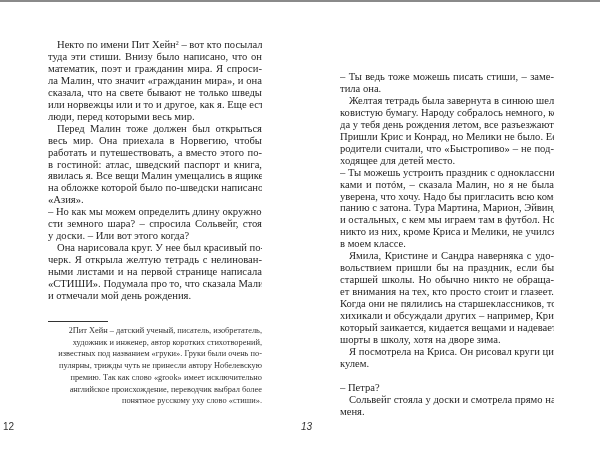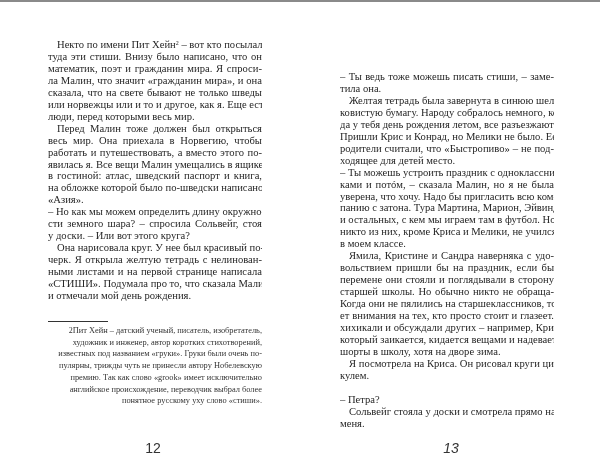--- a/index.html
+++ b/index.html
@@ -41,8 +41,8 @@
       <p class="ind"><span>Перед Малин тоже должен был открыться</span></p>
       <p class=""><span>весь мир. Она приехала в Норвегию, чтобы</span></p>
       <p class=""><span>работать и путешествовать, а вместо этого по-</span></p>
+      <p class=""><span>в гостиной: атлас, шведский паспорт и книга,</span></p>
       <p class=""><span>явилась я. Все вещи Малин умещались в ящике</span></p>
-      <p class=""><span>в гостиной: атлас, шведский паспорт и книга,</span></p>
       <p class=""><span>на обложке которой было по-шведски написано</span></p>
       <p class="last"><span>«Азия».</span></p>
       <p class=""><span>– Но как мы можем определить длину окружно-</span></p>

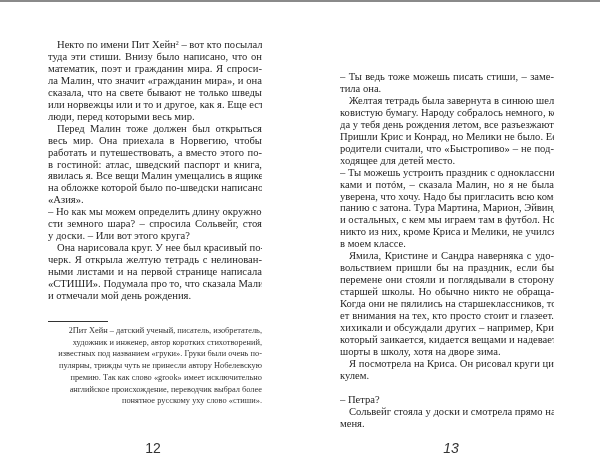--- a/index.html
+++ b/index.html
@@ -47,7 +47,7 @@
       <p class="last"><span>«Азия».</span></p>
       <p class=""><span>– Но как мы можем определить длину окружно-</span></p>
       <p class=""><span>сти земного шара? – спросила Сольвейг, стоя</span></p>
-      <p class="last"><span>у доски. – Или вот этого круга?</span></p>
+      <p class="last"><span>у доски. – Или вот этого когда?</span></p>
       <p class="ind"><span>Она нарисовала круг. У нее был красивый по-</span></p>
       <p class=""><span>черк. Я открыла желтую тетрадь с нелинован-</span></p>
       <p class=""><span>ными листами и на первой странице написала</span></p>

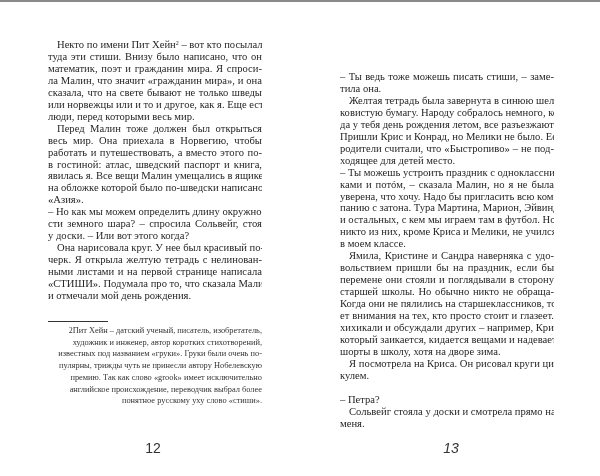--- a/index.html
+++ b/index.html
@@ -86,7 +86,6 @@
       <p class="last"><span>в моем классе.</span></p>
       <p class="ind"><span>Ямила, Кристине и Сандра наверняка с удо-</span></p>
       <p class=""><span>вольствием пришли бы на праздник, если бы</span></p>
-      <p class=""><span>перемене они стояли и поглядывали в сторону</span></p>
       <p class=""><span>старшей школы. Но обычно никто не обраща-</span></p>
       <p class=""><span>Когда они не пялились на старшеклассников, то</span></p>
       <p class=""><span>ет внимания на тех, кто просто стоит и глазеет.</span></p>

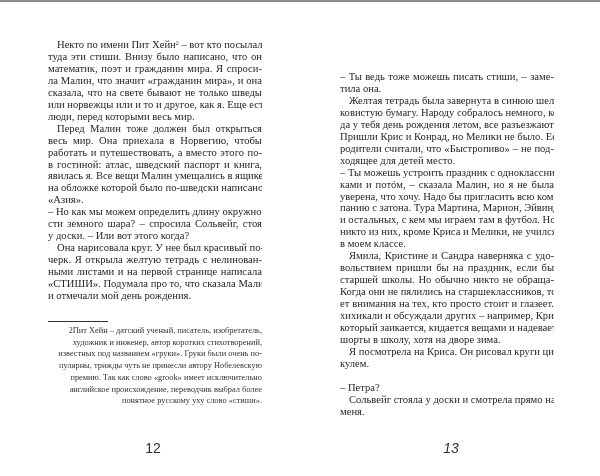--- a/index.html
+++ b/index.html
@@ -87,8 +87,8 @@
       <p class="ind"><span>Ямила, Кристине и Сандра наверняка с удо-</span></p>
       <p class=""><span>вольствием пришли бы на праздник, если бы</span></p>
       <p class=""><span>старшей школы. Но обычно никто не обраща-</span></p>
+      <p class=""><span>ет внимания на тех, кто просто стоит и глазеет.</span></p>
       <p class=""><span>Когда они не пялились на старшеклассников, то</span></p>
-      <p class=""><span>ет внимания на тех, кто просто стоит и глазеет.</span></p>
       <p class=""><span>хихикали и обсуждали других – например, Криса,</span></p>
       <p class=""><span>который заикается, кидается вещами и надевает</span></p>
       <p class="last"><span>шорты в школу, хотя на дворе зима.</span></p>

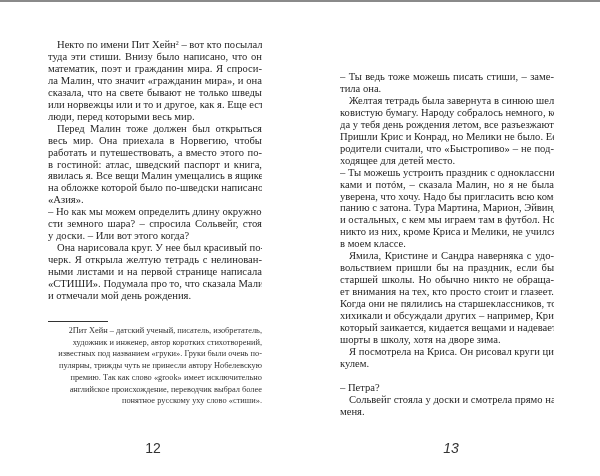--- a/index.html
+++ b/index.html
@@ -19,7 +19,7 @@
   .footnote { position:absolute; left:48px; top:325px; width:214px; font-family:"Liberation Serif", "DejaVu Serif", serif; font-size:8.4px; line-height:11.7px; color:#333; }
   .footnote p { margin:0; white-space:nowrap;text-align:right; }
   .fnmark { display:inline-block; width:16px; font-size:8px; }
-  .pagenum { position:absolute; top:440px; width:300px; text-align:center; font-family:"Liberation Sans", "DejaVu Sans", sans-serif; font-size:14px; color:#333; }
+  .pagenum { position:absolute; top:421px; width:300px; text-align:left; font-family:"Liberation Sans", "DejaVu Sans", sans-serif; font-size:10px; color:#333; }
   .left .pagenum { left:3px; }
   .right .pagenum { left:1px;font-style:italic; }
   sup { font-size:6px; vertical-align:top; position:relative; top:-1px; }

